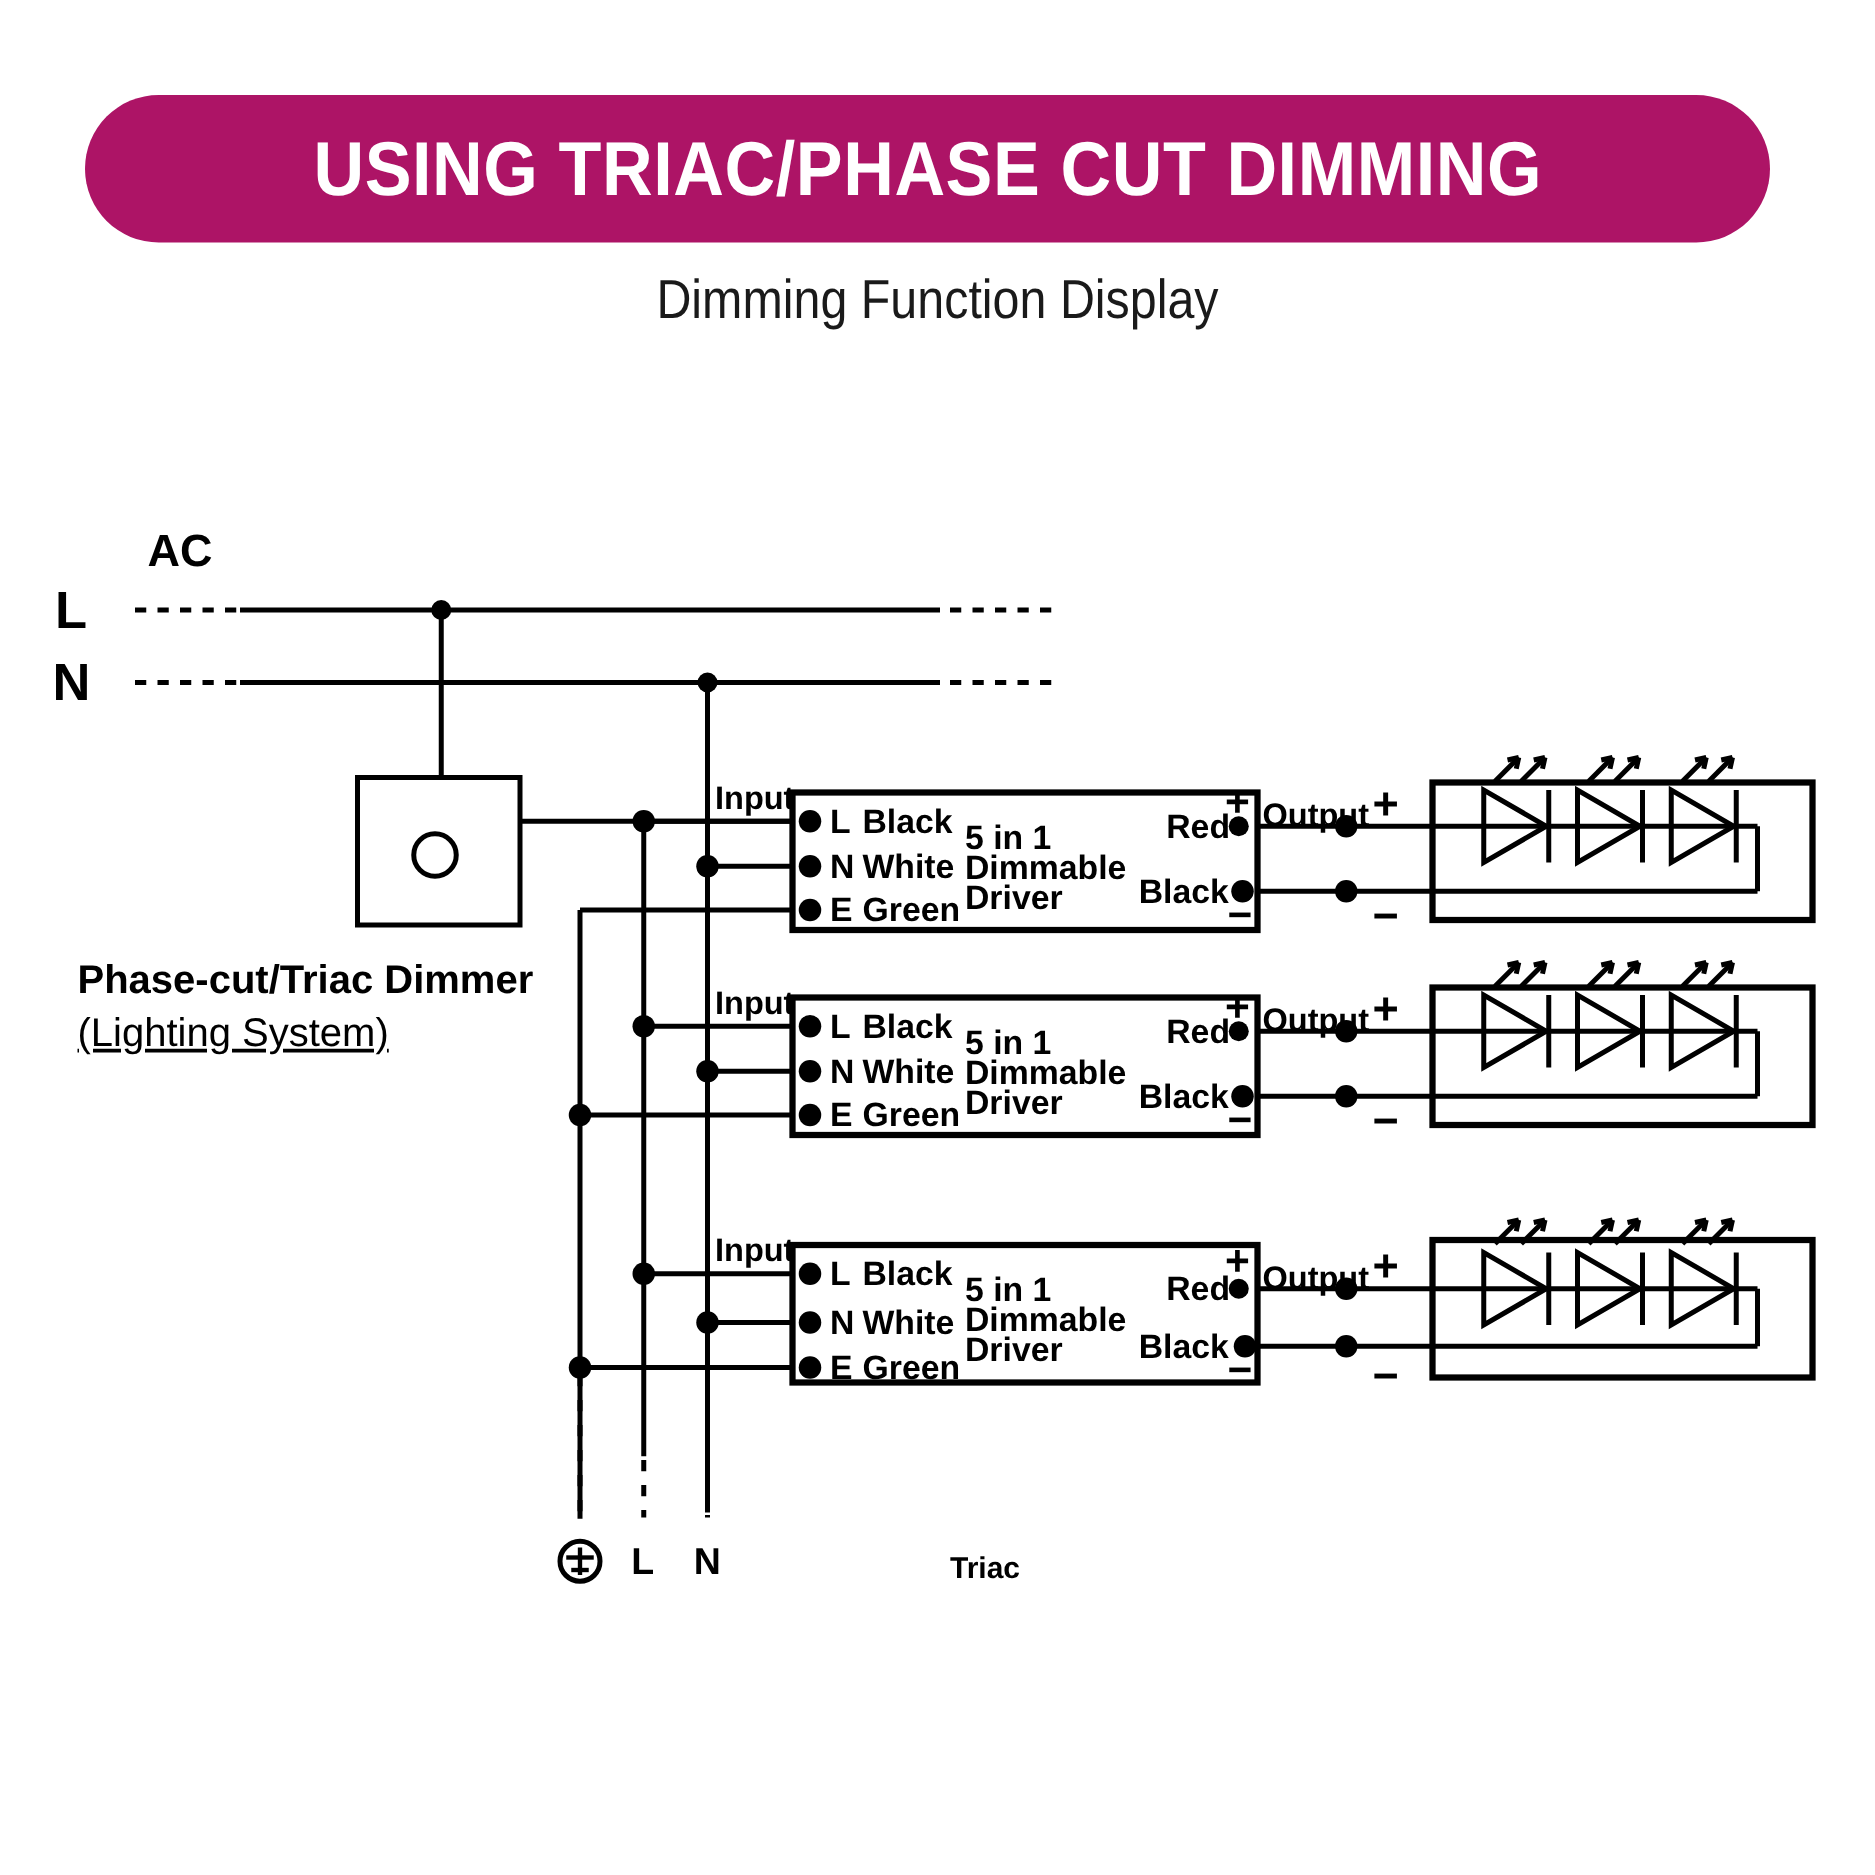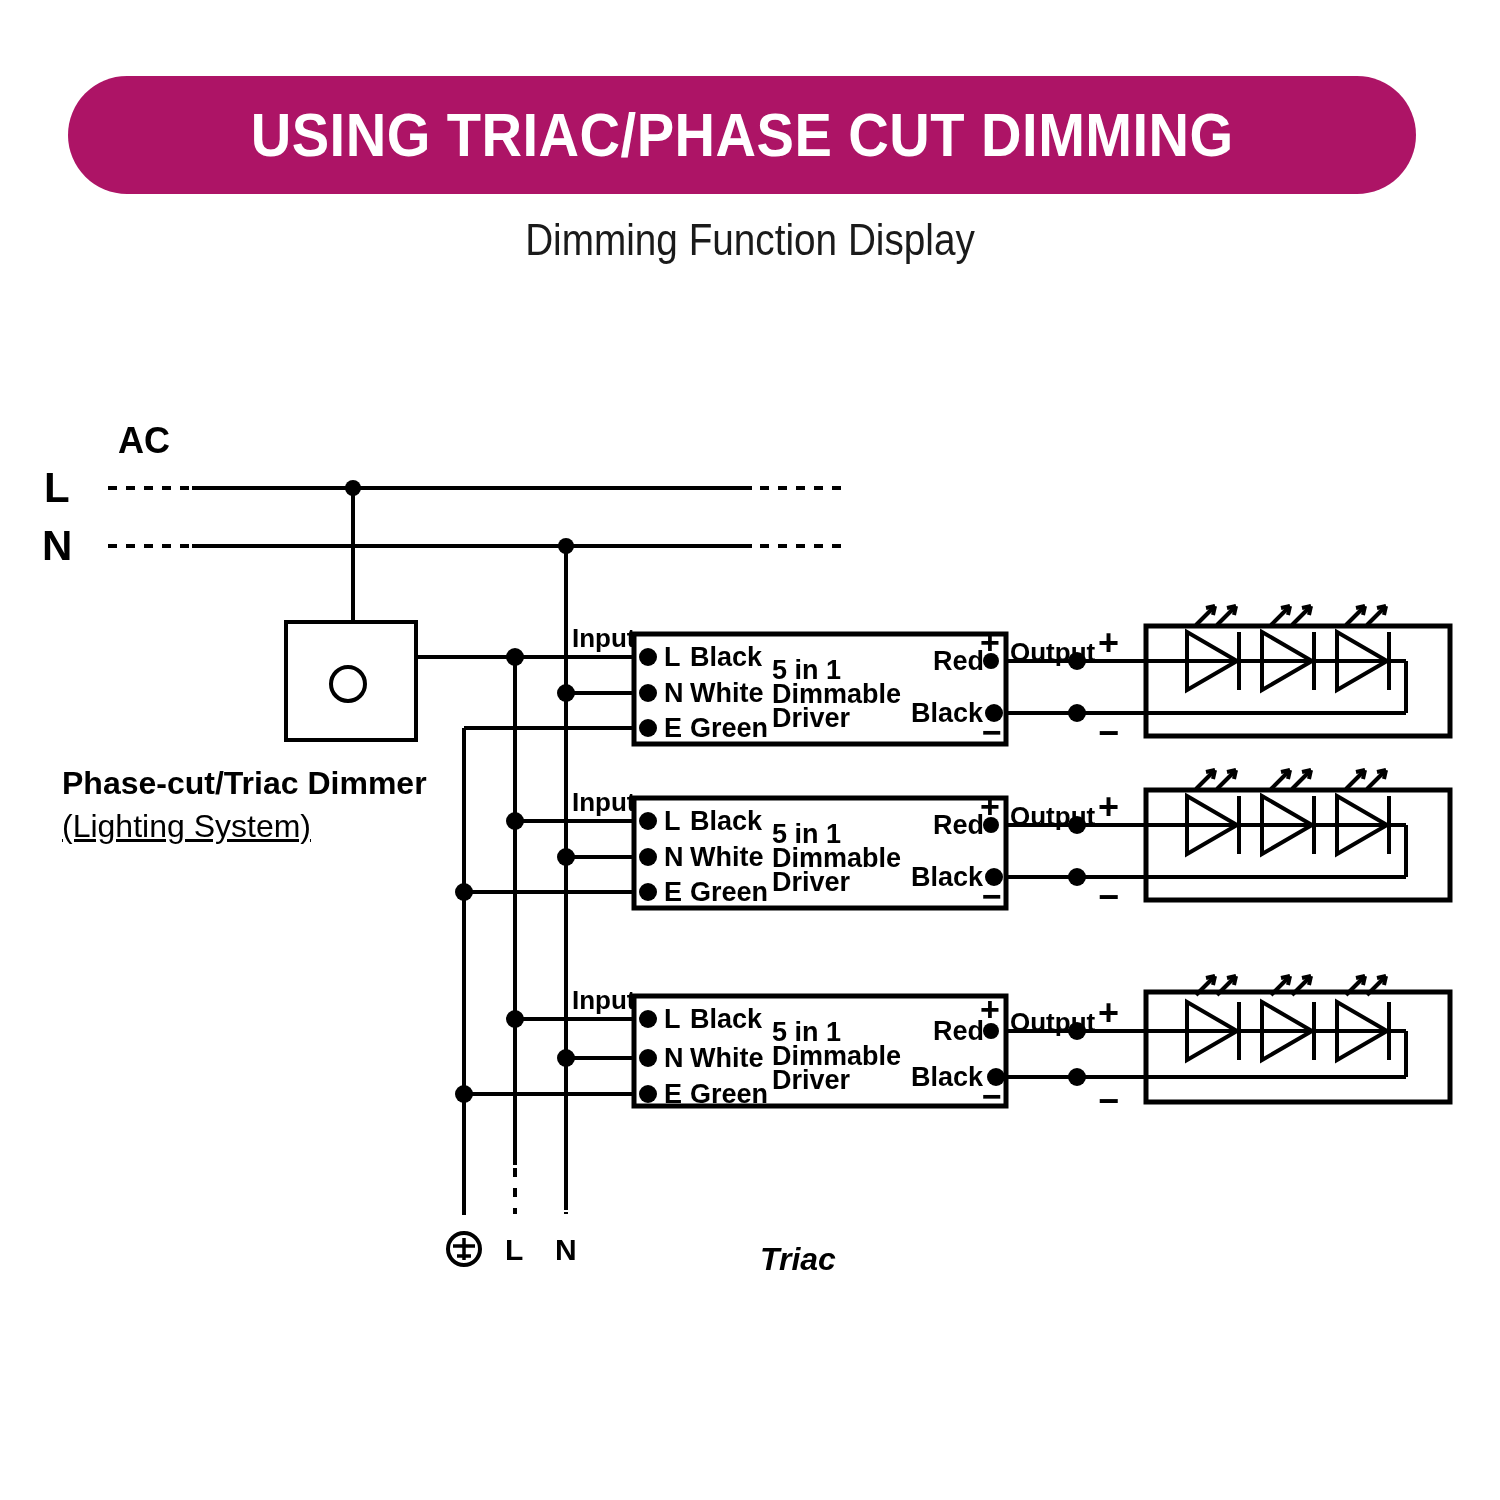--- a/index.html
+++ b/index.html
@@ -40,7 +40,7 @@
   .pm{font-size:34px;font-weight:bold;}
   .pm-big{font-size:36px;font-weight:bold;}
   .bottom-term{font-size:30px;font-weight:bold;}
-  .triac-lbl{font-size:32px;font-weight:bold;font-style:italic;}
+  .triac-lbl{font-size:24px;font-weight:bold;}
 </style>
 </head>
 <body>

